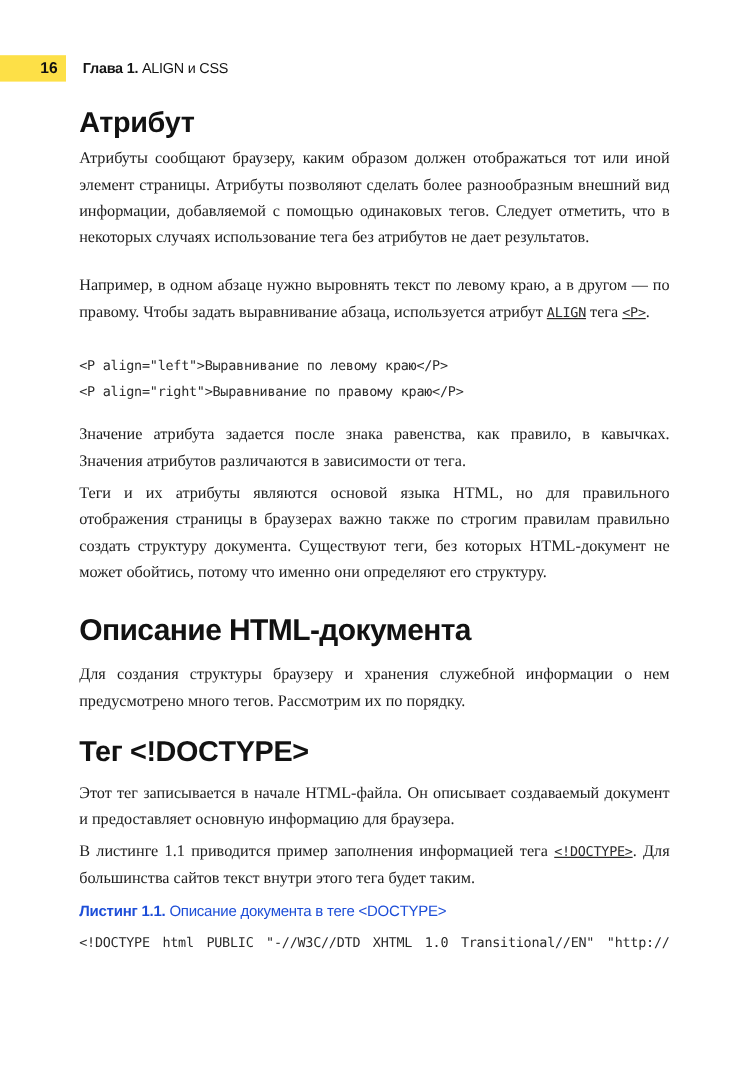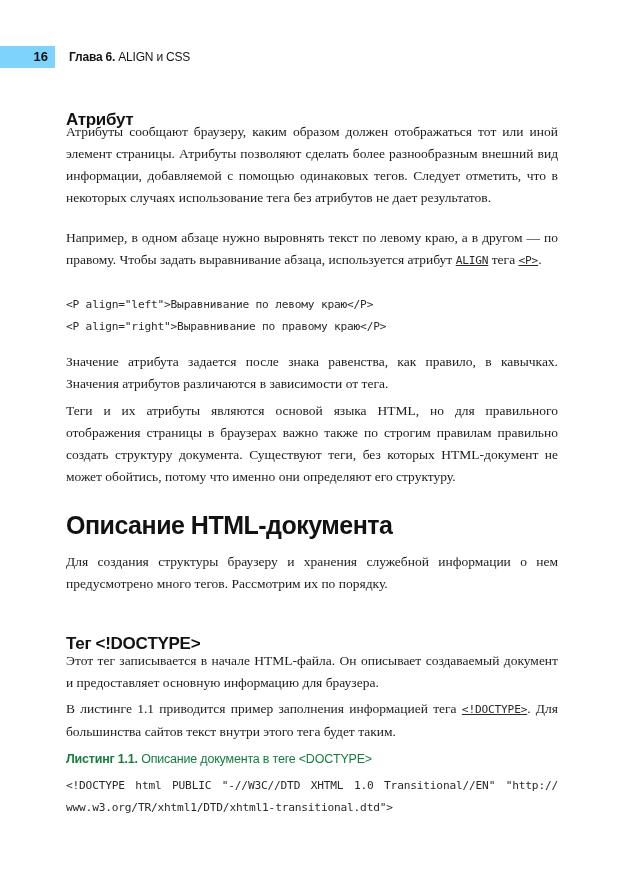--- a/index.html
+++ b/index.html
@@ -16,7 +16,7 @@
   
   .pagenum-box {
     left: 0; top: 46px; width: 55px; height: 22px;
-    background: #7dd3fc;
+    background: #fde047;
   }
   .pagenum {
     display: block; width: 48px; height: 22px;

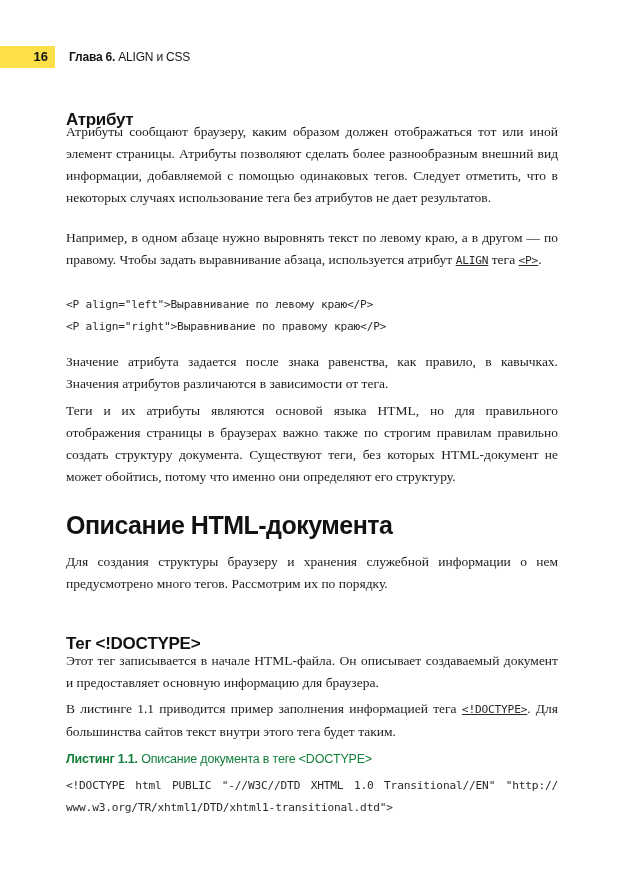--- a/index.html
+++ b/index.html
@@ -80,7 +80,7 @@
   <span class="pagenum">16</span>
 </div>
 <div class="abs runhead">
-  <span class="bold">Глава 6.</span>
+  <span class="bold">Глава 1.</span>
   <span> ALIGN и CSS</span>
 </div>
 

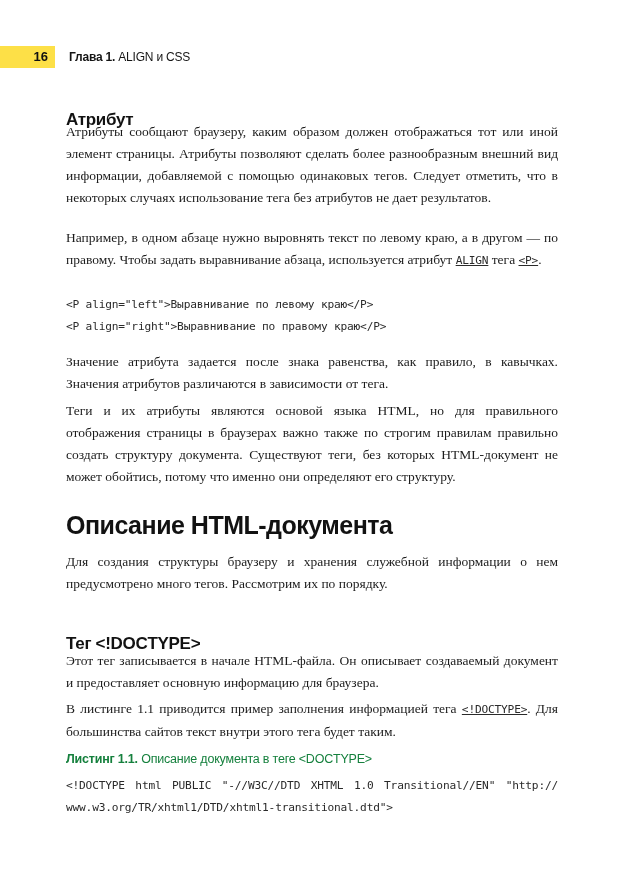--- a/index.html
+++ b/index.html
@@ -38,8 +38,8 @@
   h1, h2, p { margin: 0; padding: 0; }
   h2.sec {
     font-family: "Liberation Sans", sans-serif;
-    font-weight: 700; font-size: 17px; line-height: 22px;
-    letter-spacing: -0.3px; color: #121212; margin-top: 17px;
+    font-weight: 700; font-size: 24px; line-height: 22px;
+    letter-spacing: -0.3px; color: #121212;
   }
   h1.sec {
     font-family: "Liberation Sans", sans-serif;

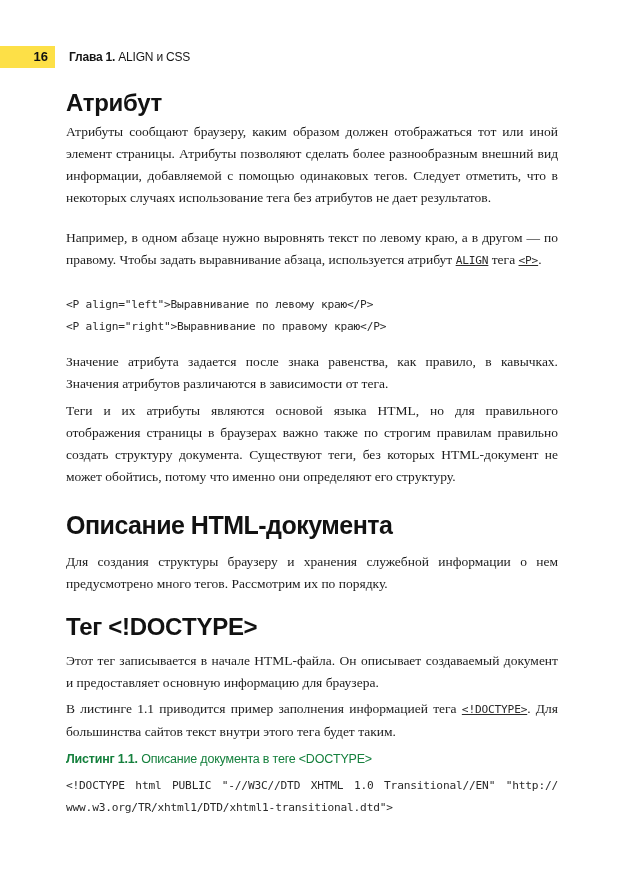--- a/index.html
+++ b/index.html
@@ -69,7 +69,7 @@
   .listing-caption {
     font-family: "Liberation Sans", sans-serif;
     font-size: 12.5px; line-height: 16px;
-    letter-spacing: -0.2px; color: #15803d;
+    letter-spacing: -0.2px; color: #1d4ed8;
   }
   .listing-caption .bold { font-weight: 700; }
 </style>

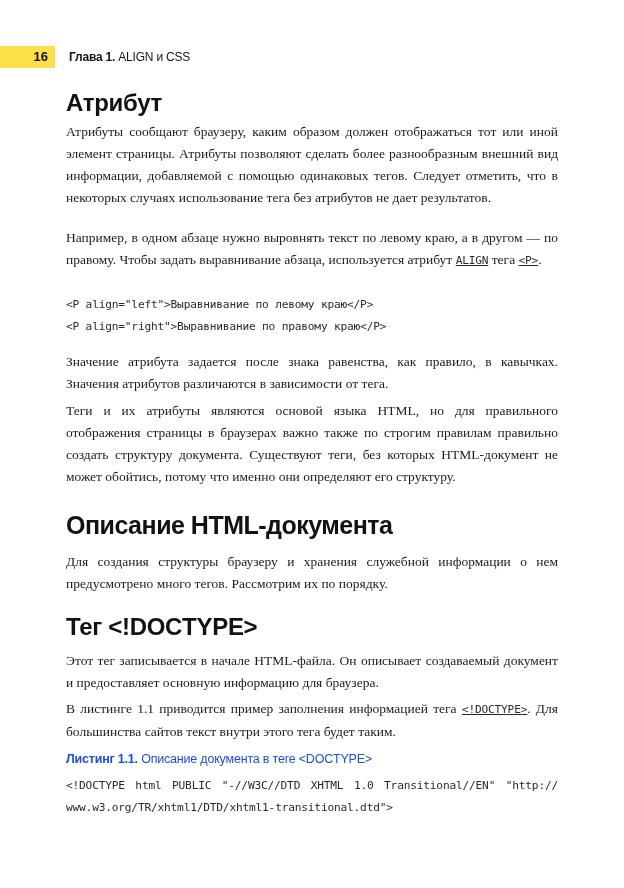--- a/index.html
+++ b/index.html
@@ -115,7 +115,6 @@
 
 <div class="abs col codeblock" style="top:775px">
   <div class="codeline spread">&lt;!DOCTYPE html PUBLIC "-//W3C//DTD XHTML 1.0 Transitional//EN" "http://</div>
-  <div class="codeline">www.w3.org/TR/xhtml1/DTD/xhtml1-transitional.dtd"&gt;</div>
 </div>
 
 </body></html>

